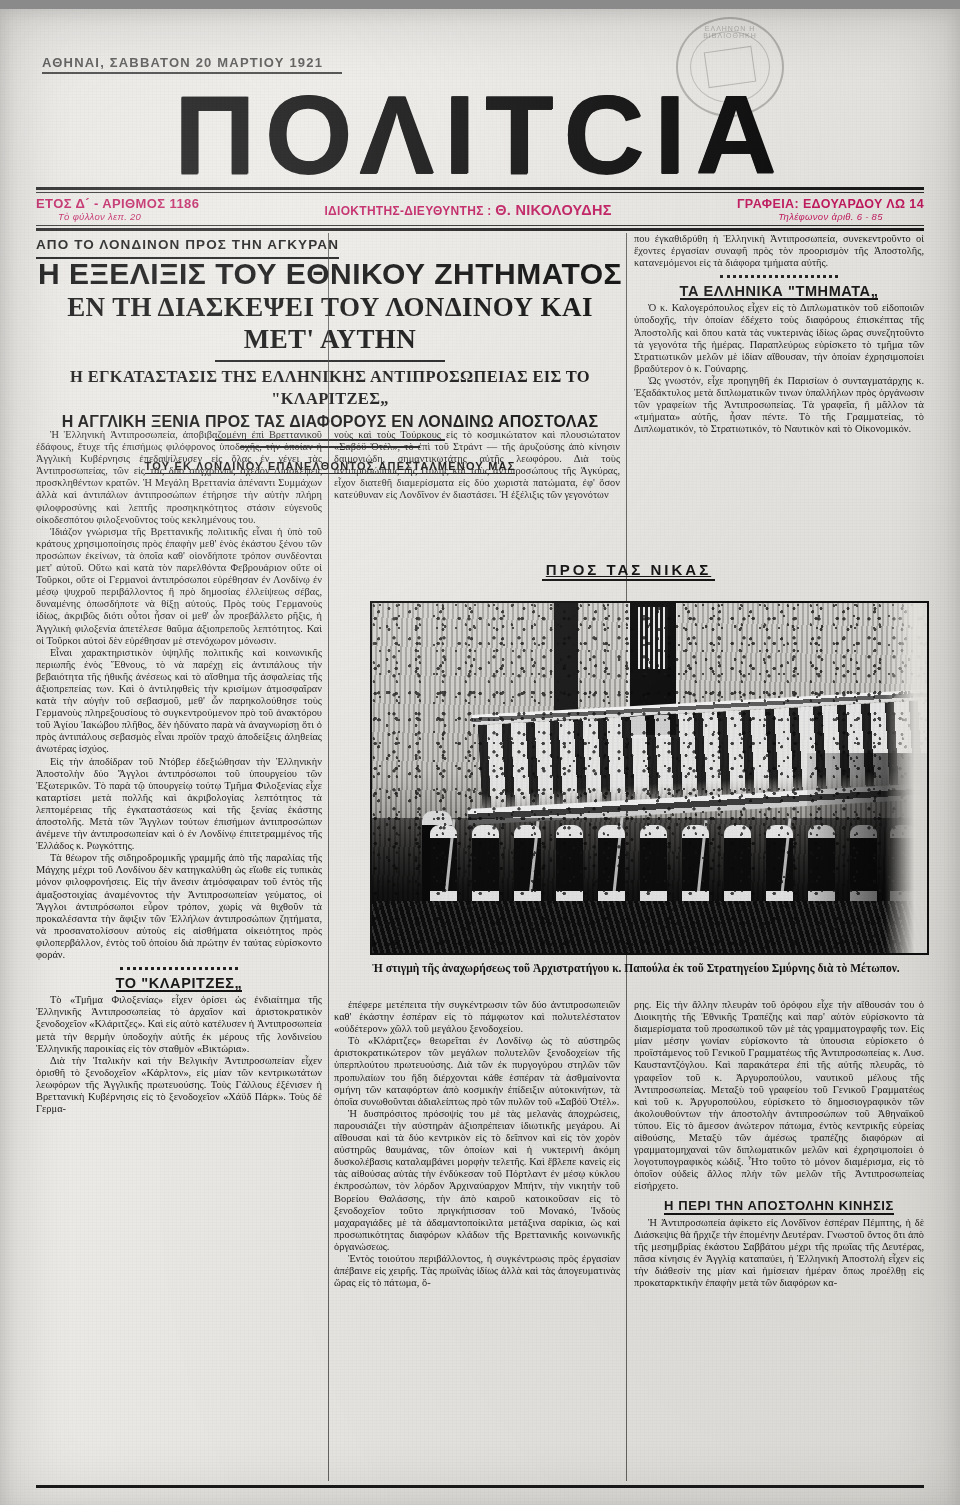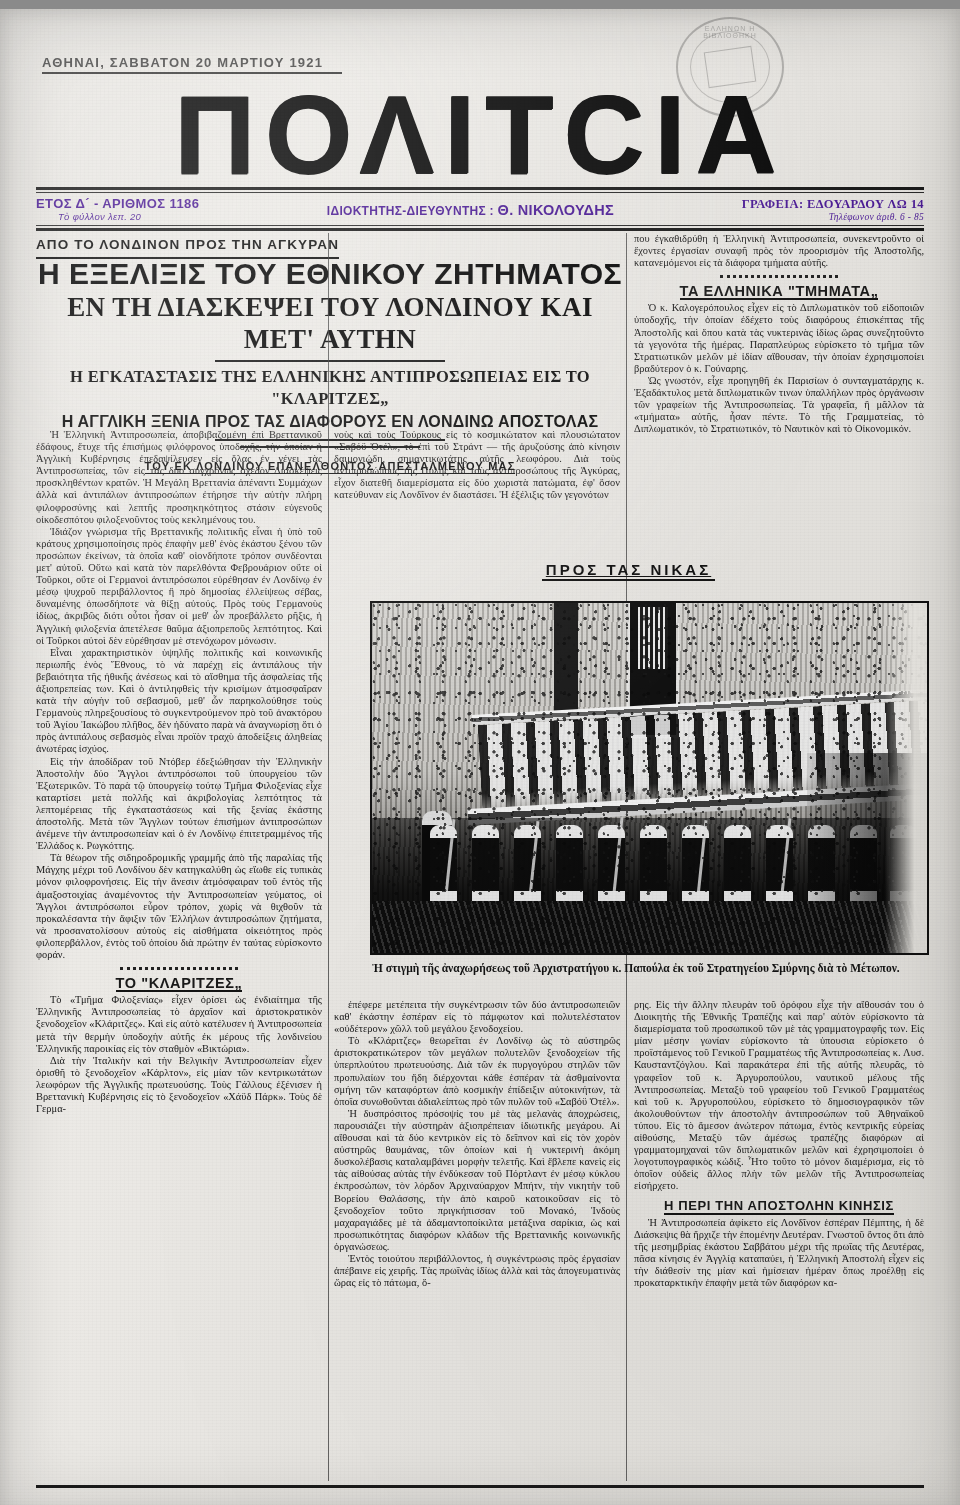--- a/index.html
+++ b/index.html
@@ -139,7 +139,7 @@
     align-items: center;
     justify-content: space-between;
     font-family: "Liberation Sans", sans-serif;
-    color: #4c1d95;
+    color: #be185d;
   }
   .strip .cell { line-height: 1.15; }
   .strip .l1 { font-size: 13px; font-weight: 600; letter-spacing: .4px; }

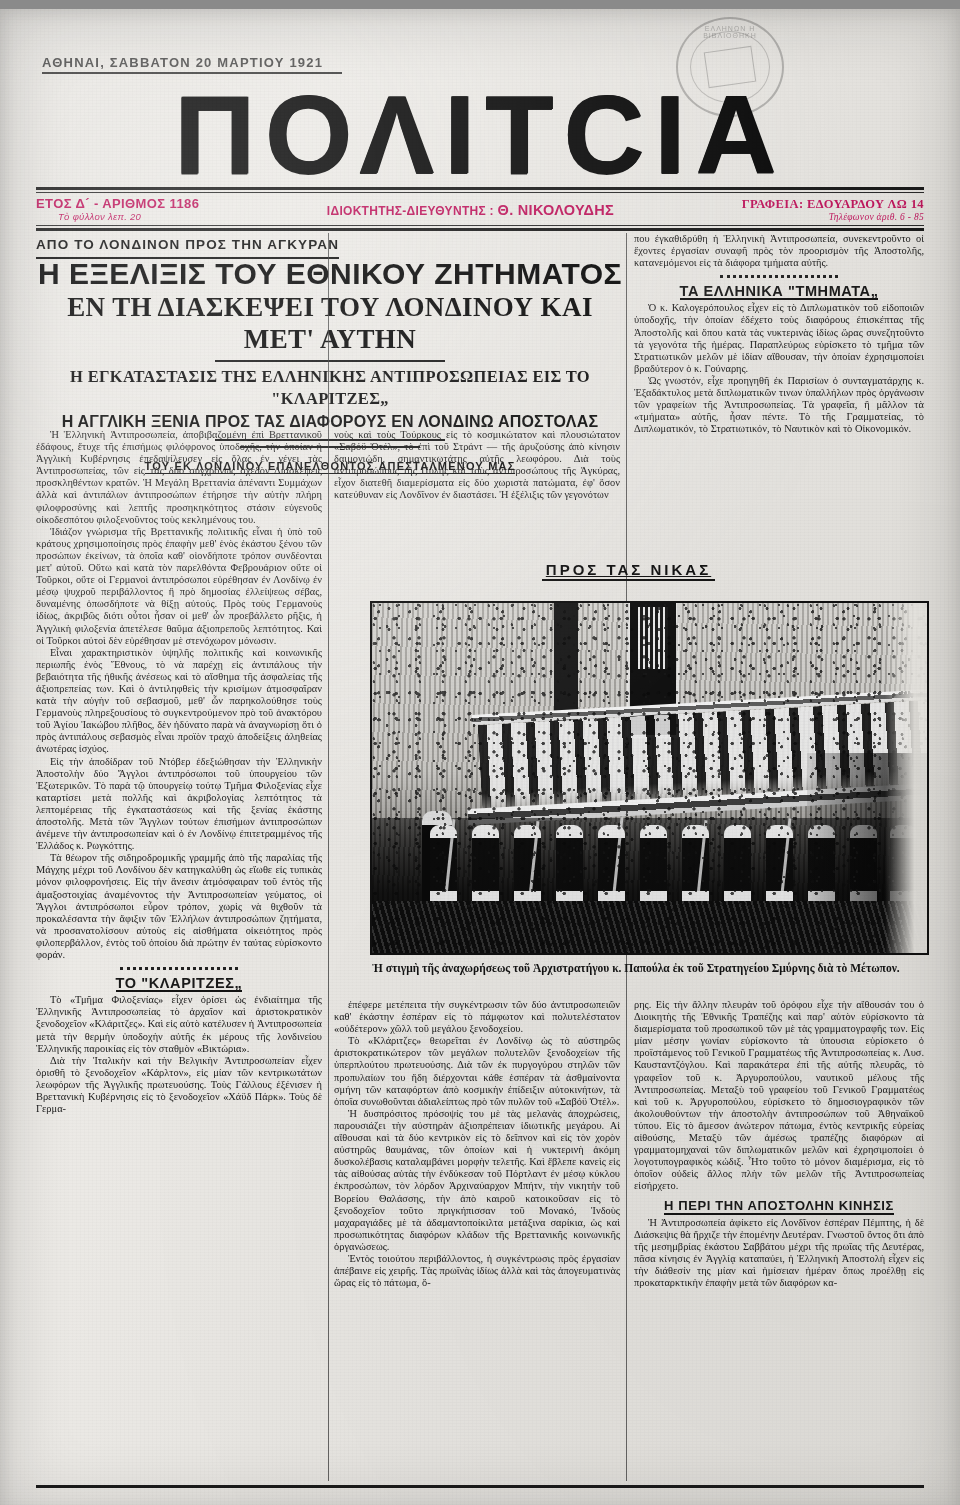--- a/index.html
+++ b/index.html
@@ -146,7 +146,7 @@
   .strip .l2 { font-size: 9.5px; font-style: italic; letter-spacing: .3px; padding-left: 22px; }
   .strip .mid { font-size: 12px; font-weight: 700; letter-spacing: .3px; }
   .strip .mid .owner { font-size: 14.5px; }
-  .strip .right { text-align: right; font-family: Liberation Serif, serif; }
+  .strip .right { text-align: center; }
   .strip .right .l1 { font-size: 12.5px; }
   .strip .right .l2 { font-size: 9.5px; padding-left: 0; }
 

